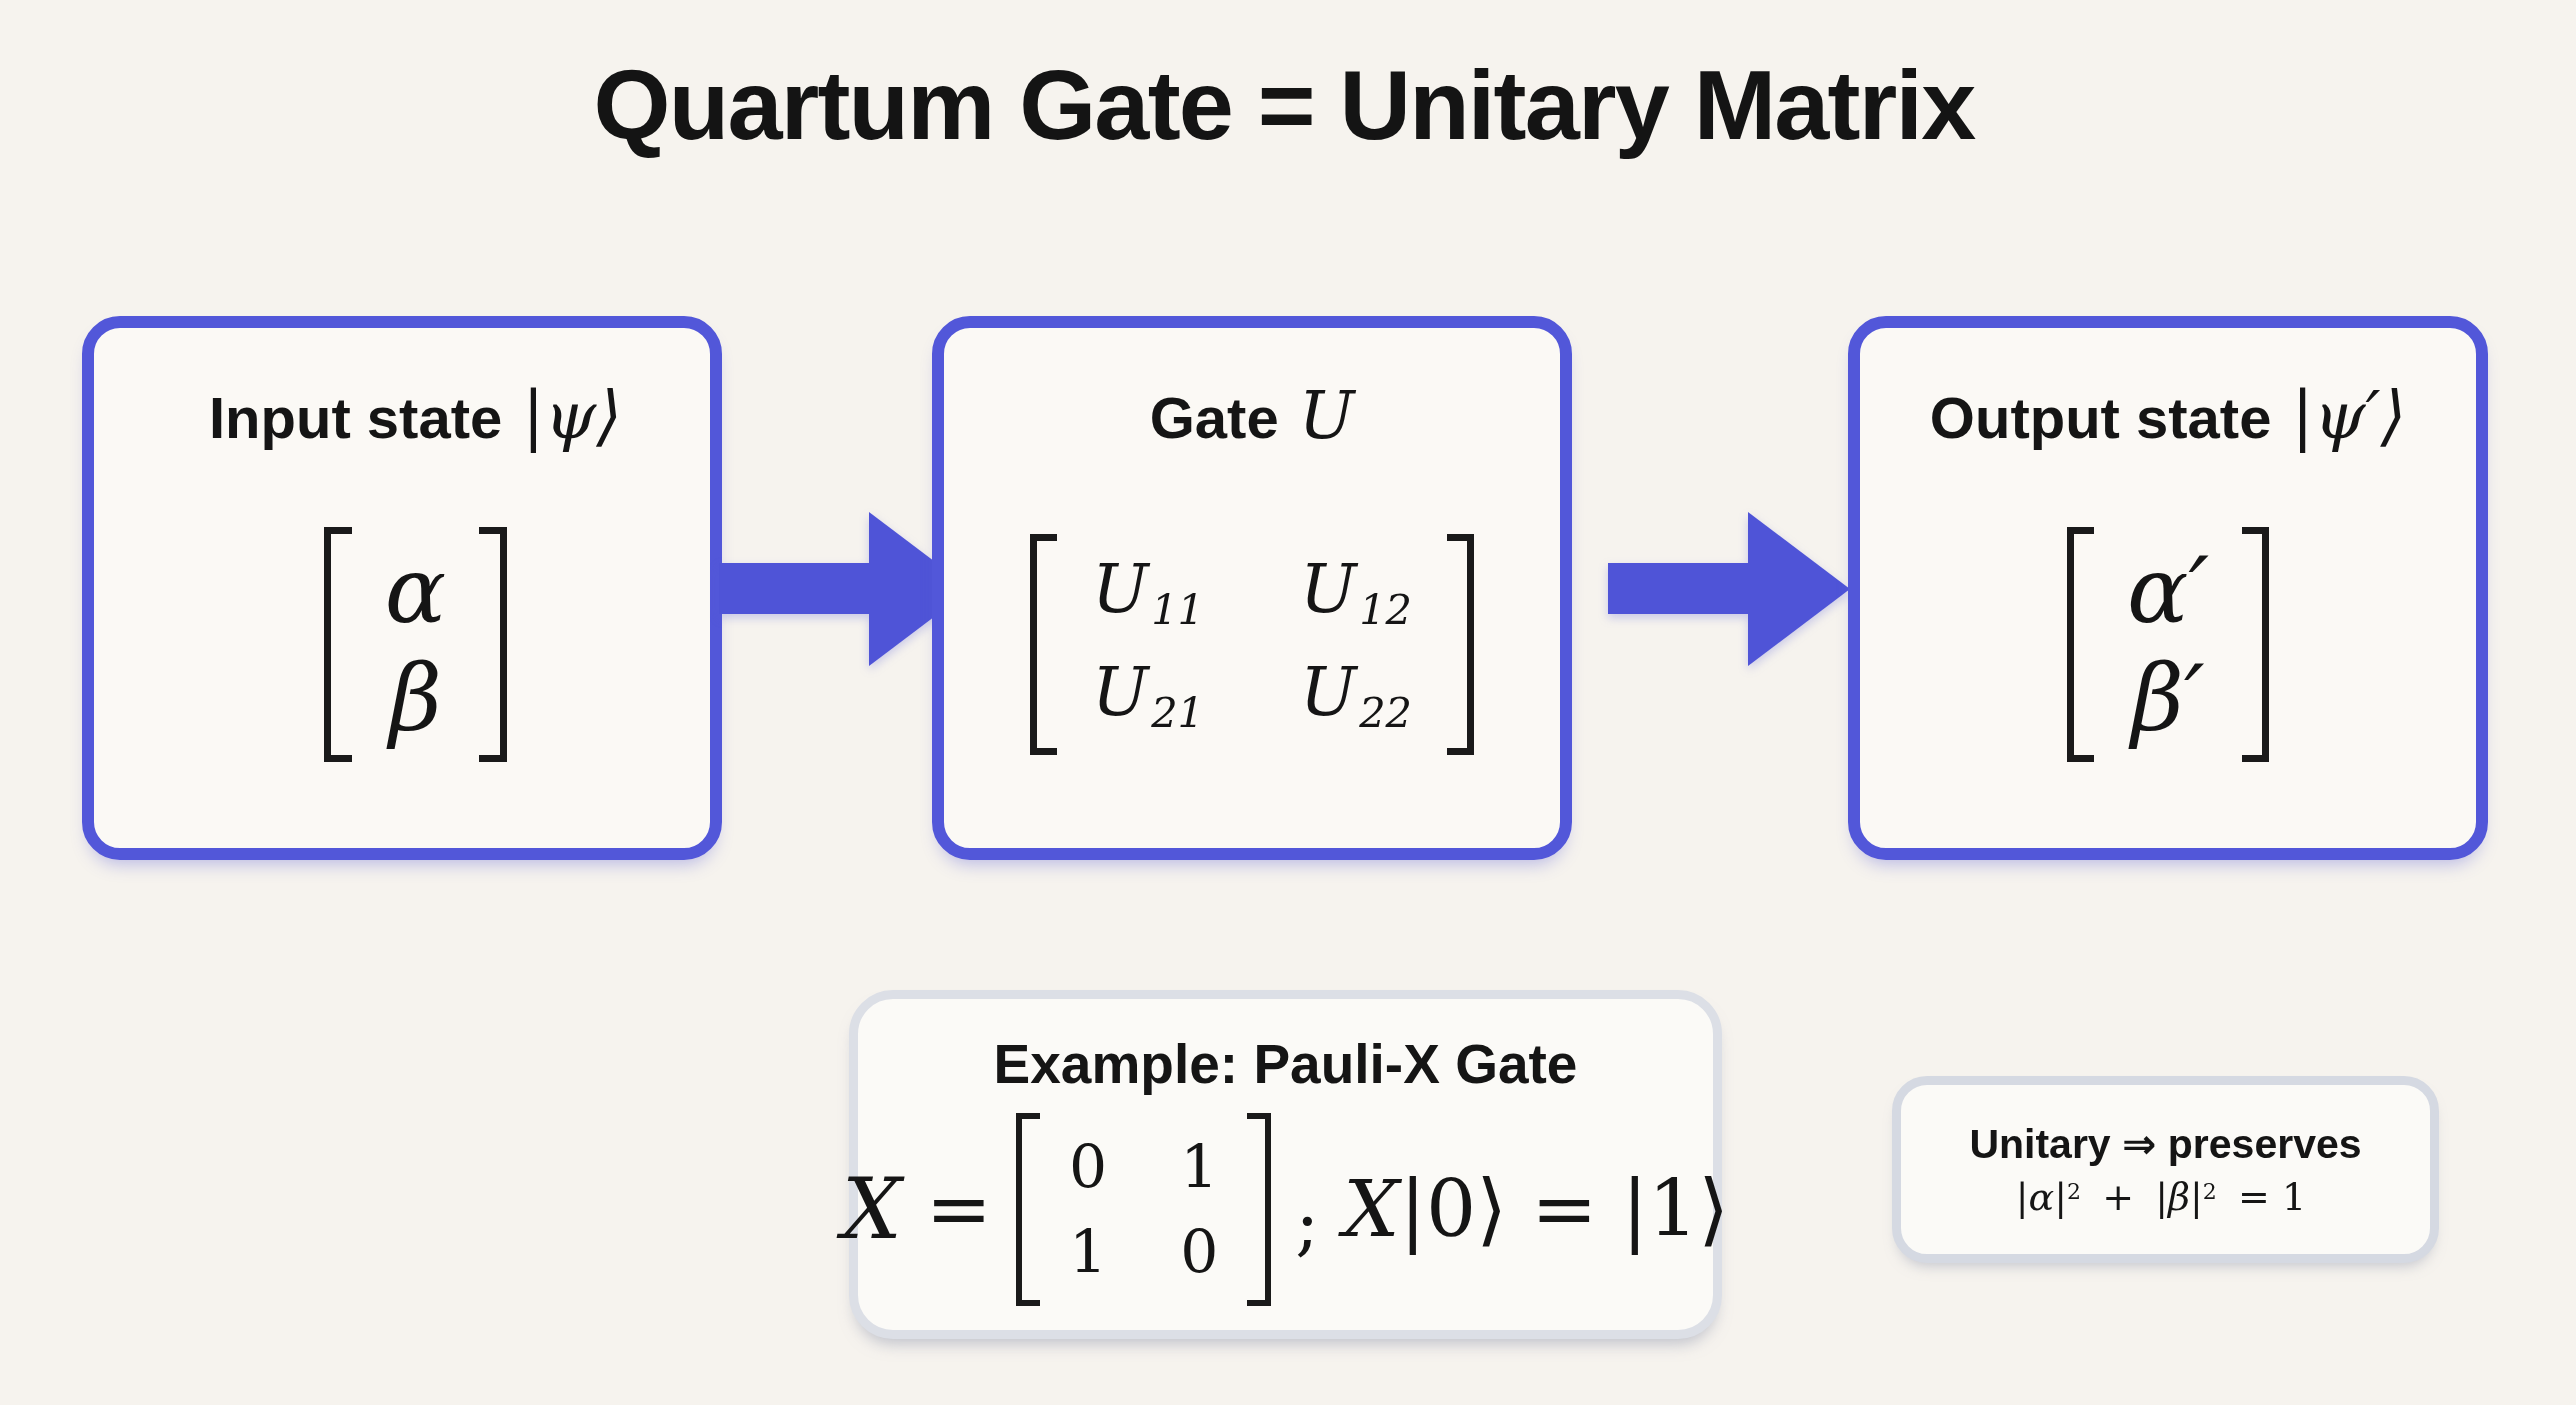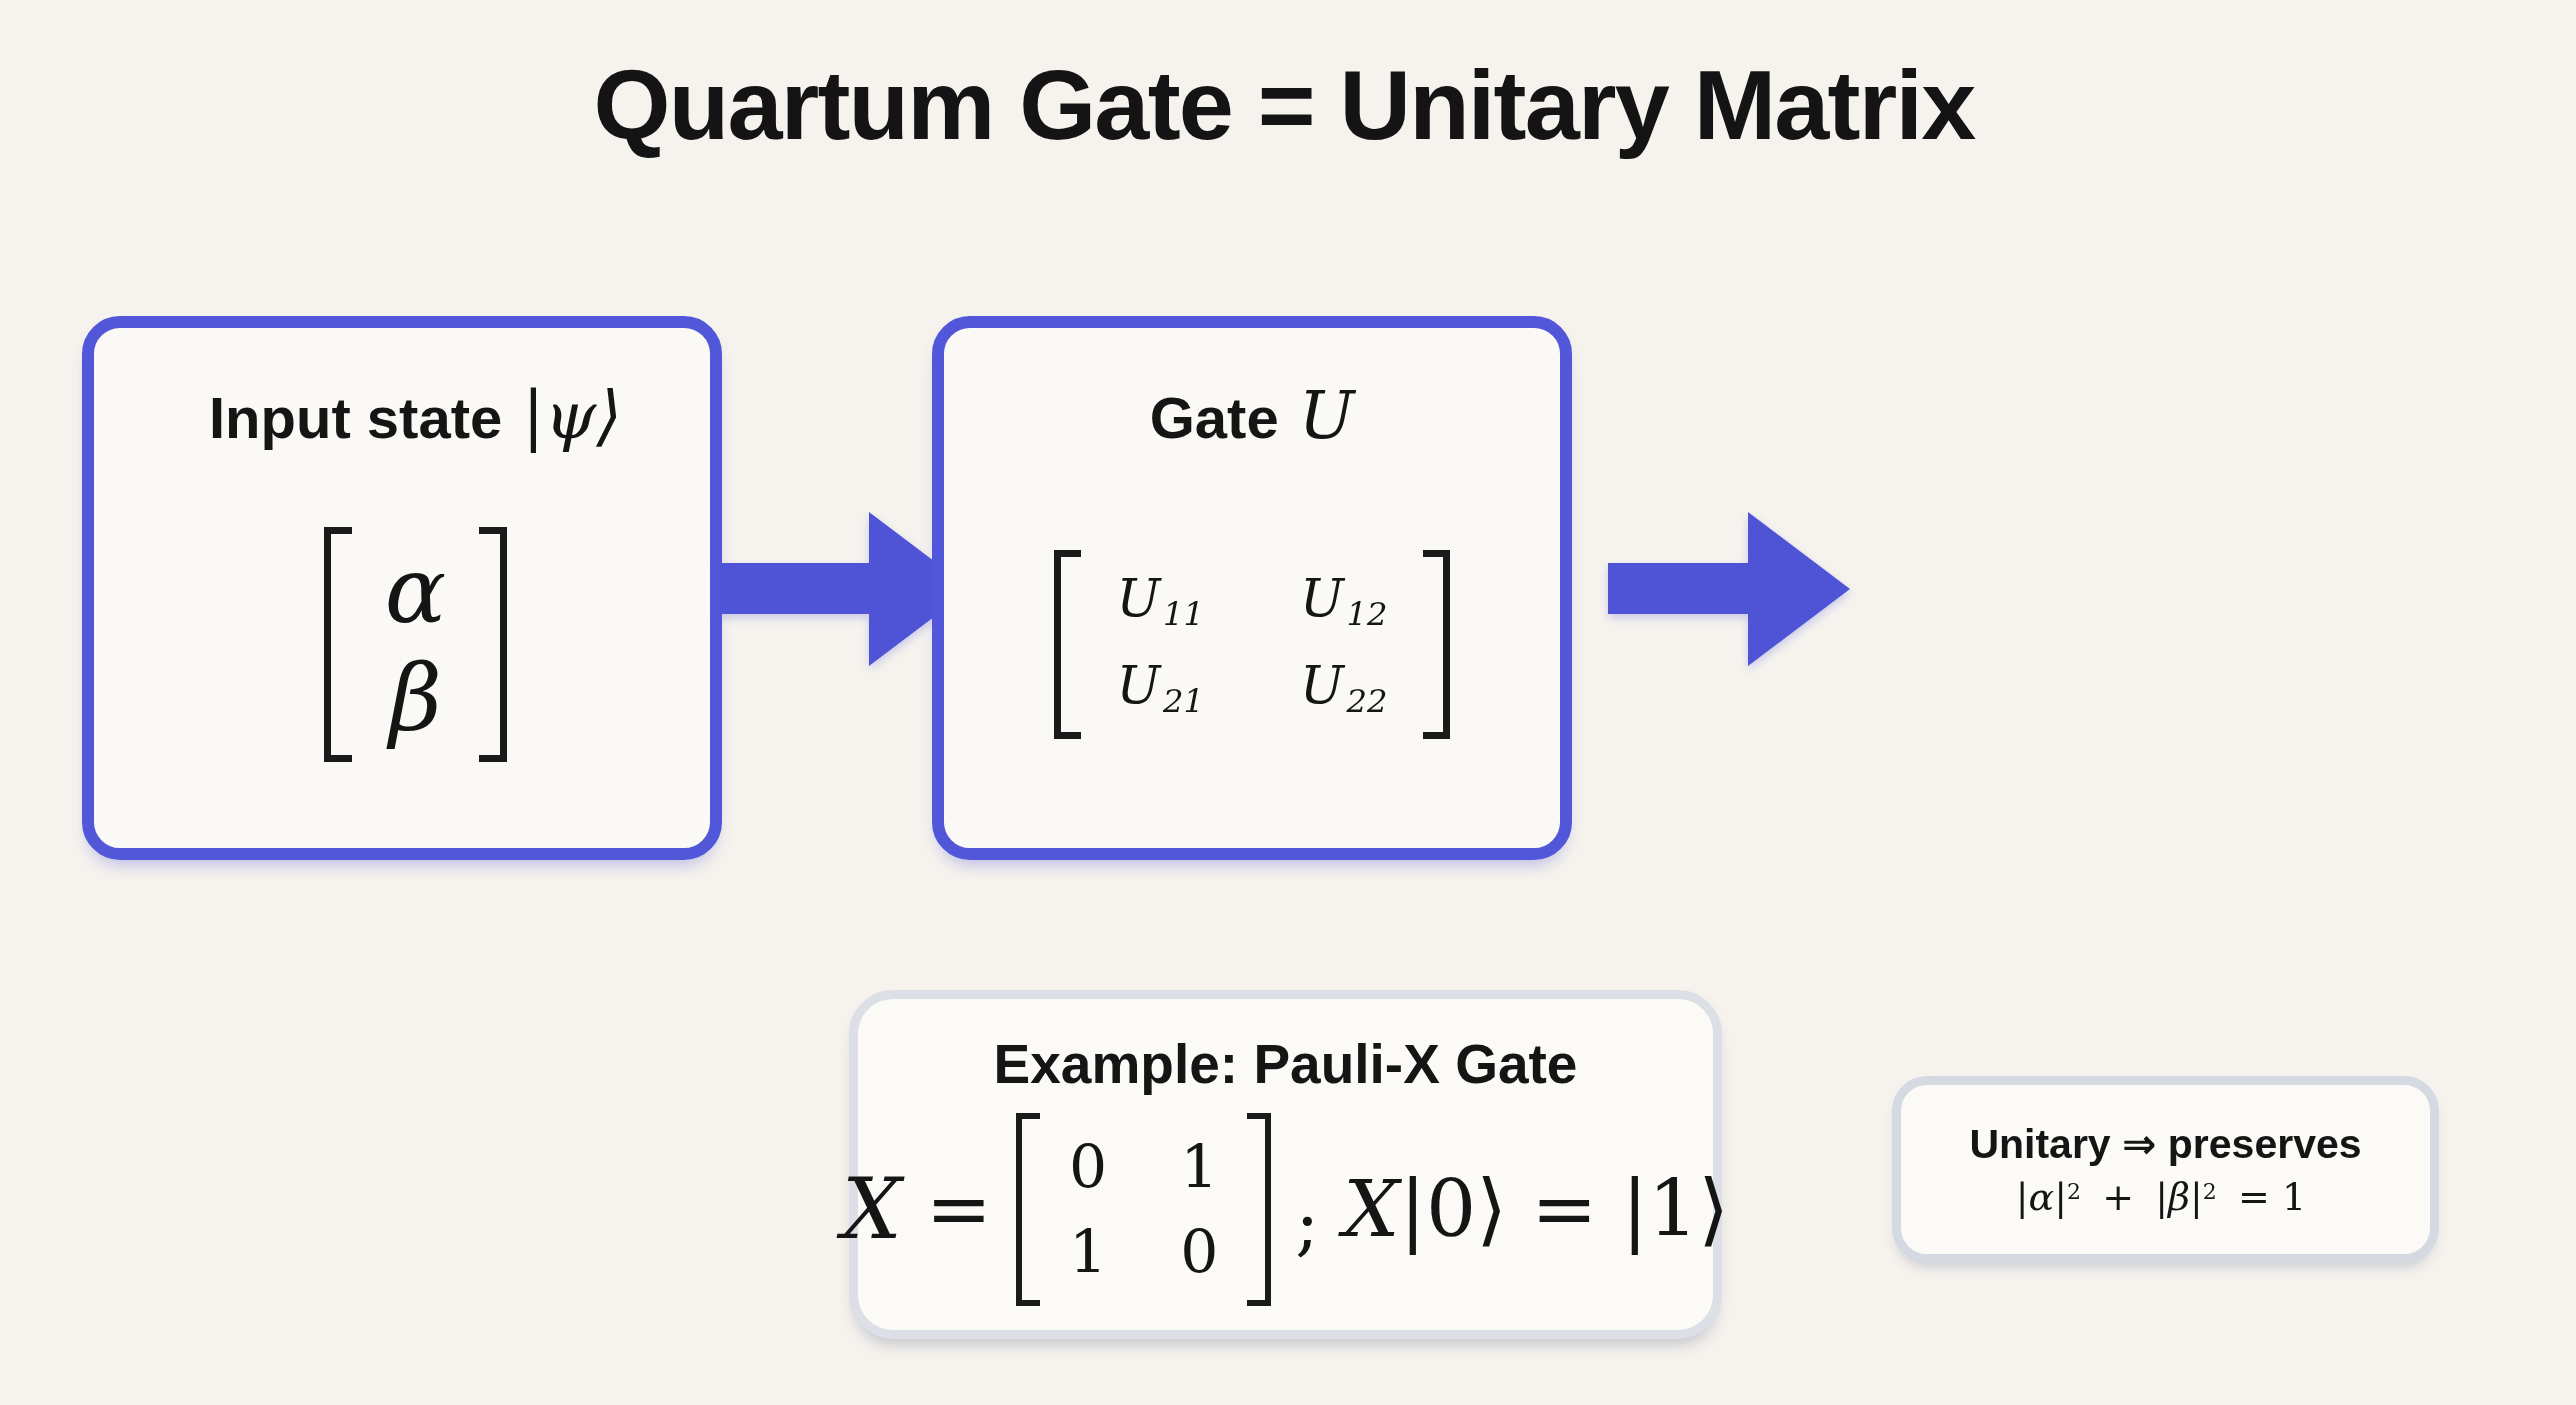--- a/index.html
+++ b/index.html
@@ -144,6 +144,22 @@
     <div class="head"></div>
   </div>
 
+  <section class="fbox" id="box-output">
+    <div class="blabel">
+      <span>Output state</span>
+      <span class="m state">|ψ′⟩</span>
+    </div>
+    <div class="matwrap">
+      <div class="mat">
+        <span class="bk l"></span>
+        <div class="cells vec m">
+          <span>α′</span>
+          <span>β′</span>
+        </div>
+        <span class="bk r"></span>
+      </div>
+    </div>
+  </section>
 
   <section id="example-box">
     <div class="ex-title">Example: Pauli-X Gate</div>

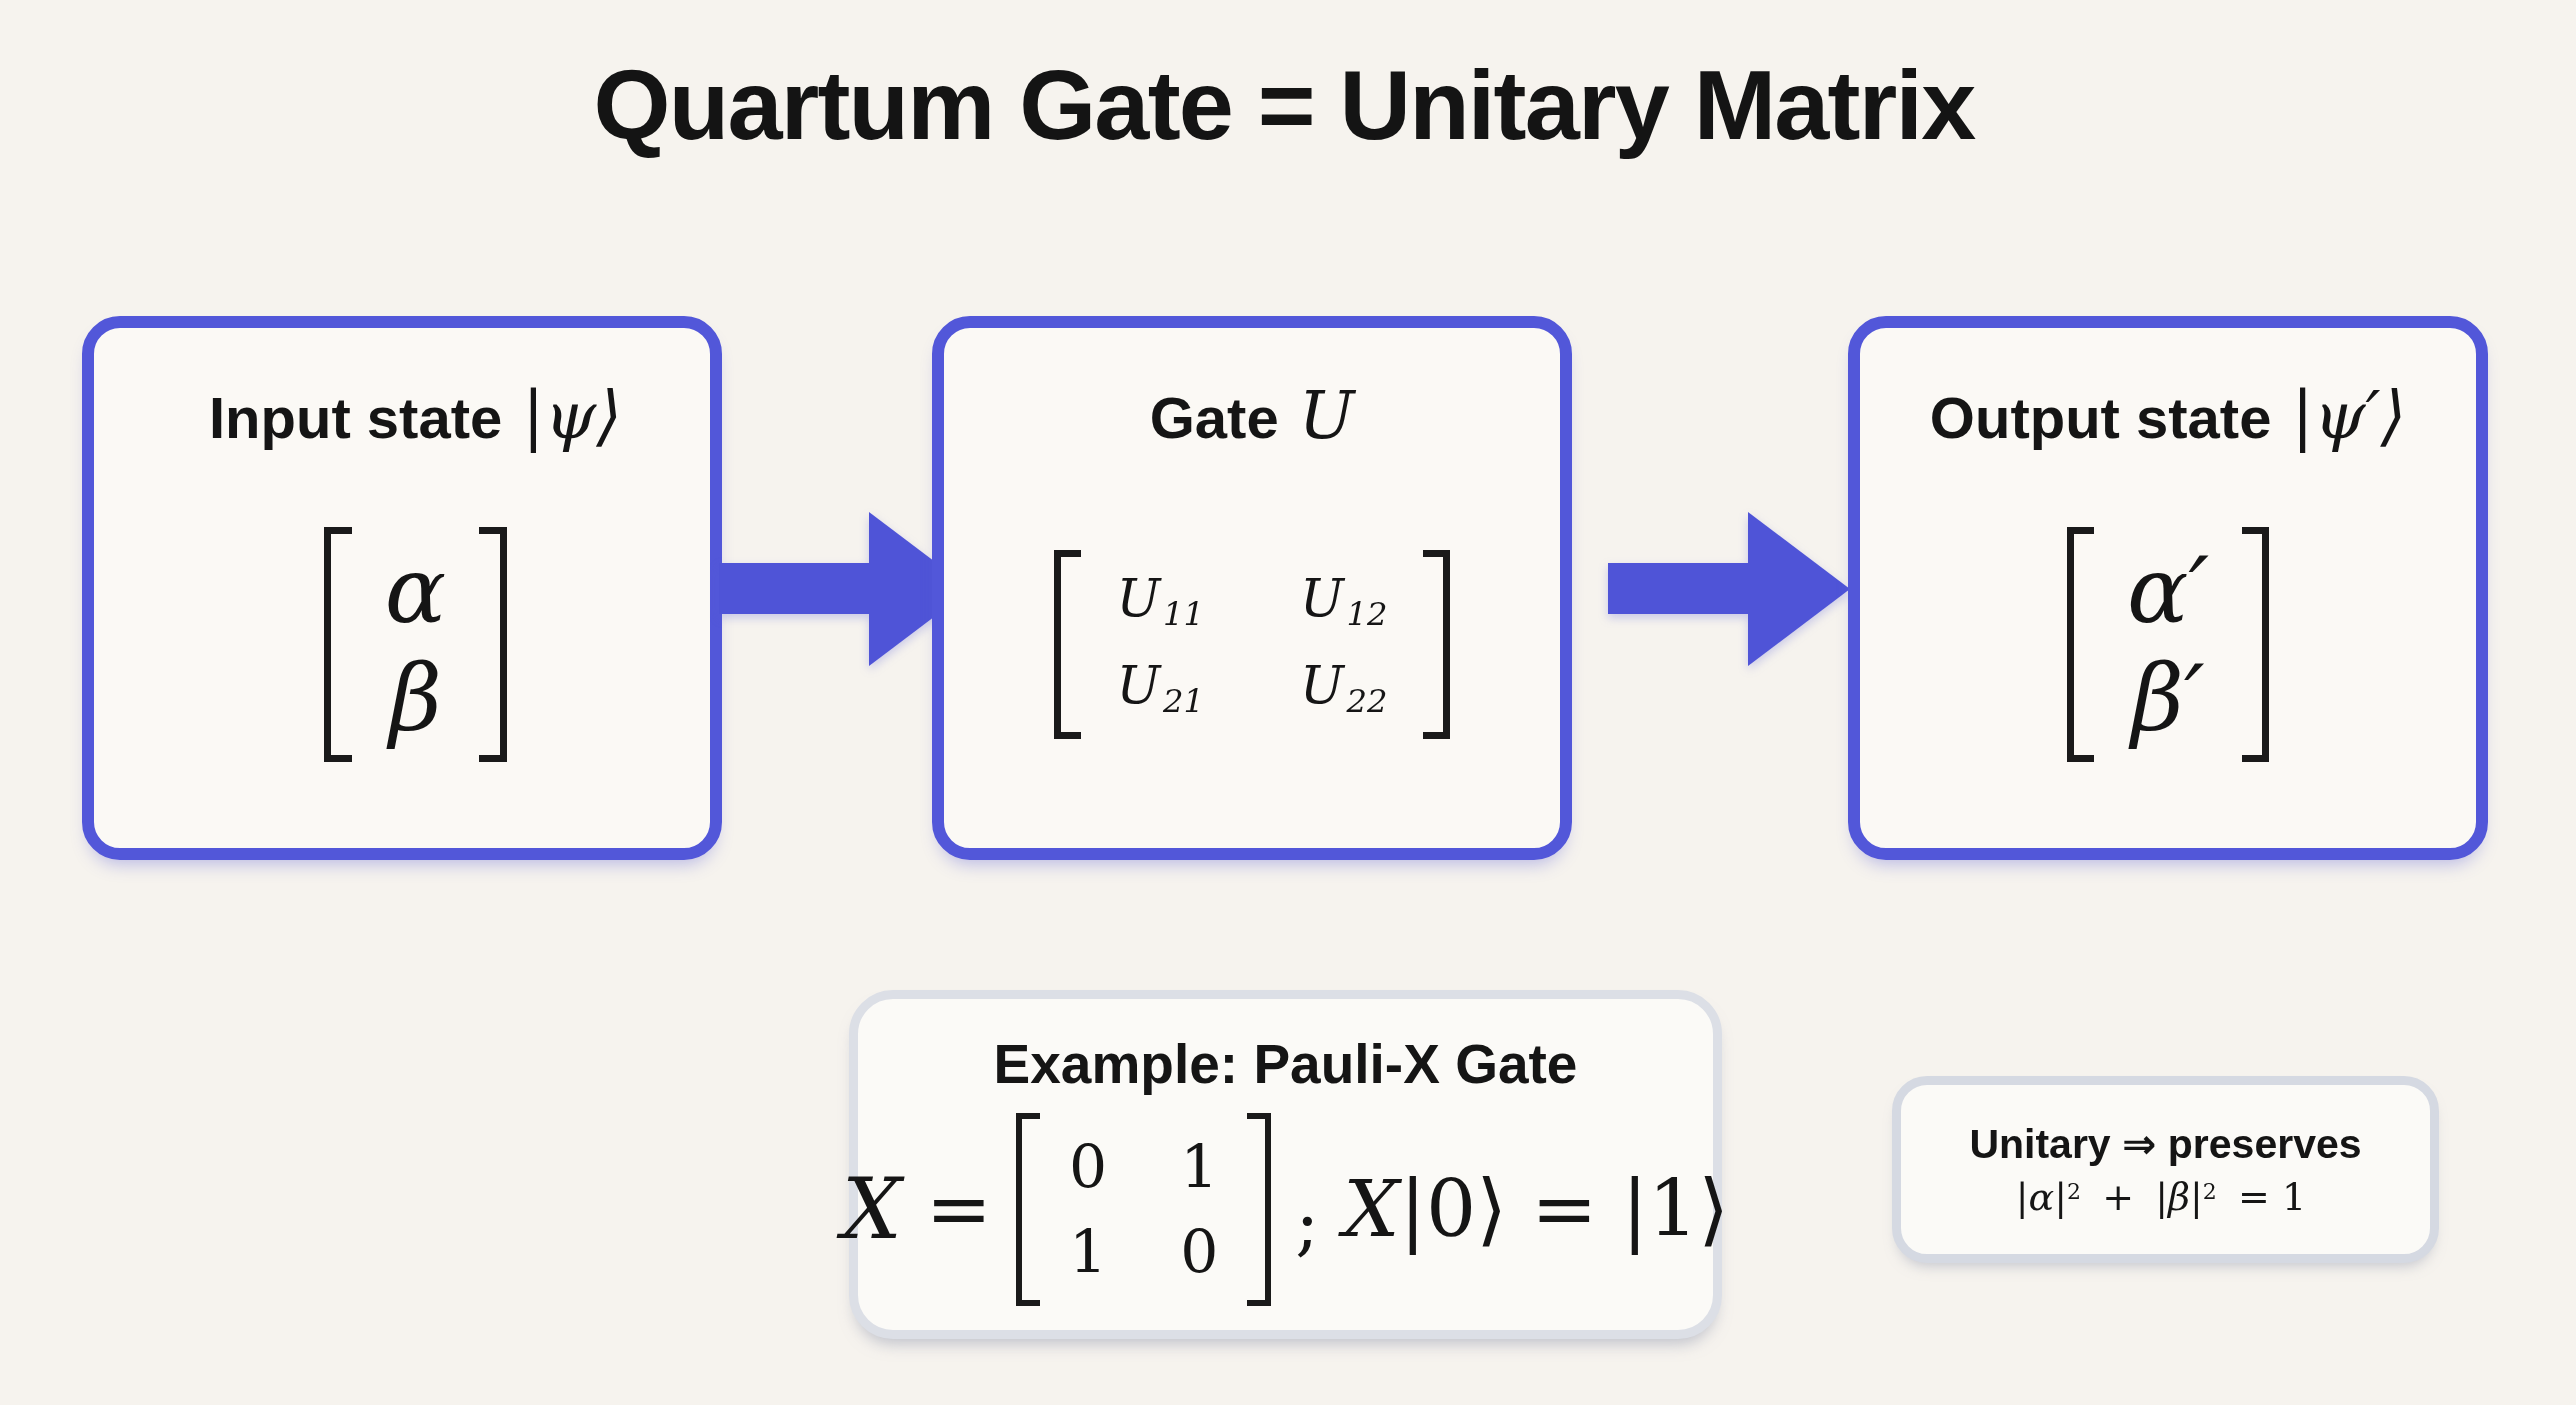--- a/index.html
+++ b/index.html
@@ -51,7 +51,7 @@
   .cells{display:grid;justify-items:center;align-content:center;color:#151515;}
   .vec{padding:18.3px 33px;row-gap:16.5px;font-size:91px;line-height:1;font-style:italic;}
   .u2{grid-template-columns:auto auto;column-gap:96px;row-gap:29px;padding:22px 35px;
-      font-size:52px;line-height:1;font-style:italic;}
+      font-size:67px;line-height:1;font-style:italic;}
   .us{font-size:0.62em;vertical-align:-0.28em;margin-left:2.7px;font-style:italic;}
   .px{grid-template-columns:auto auto;column-gap:73px;row-gap:25.6px;padding:24px 29px;
       font-size:60px;line-height:1;font-style:normal;}

